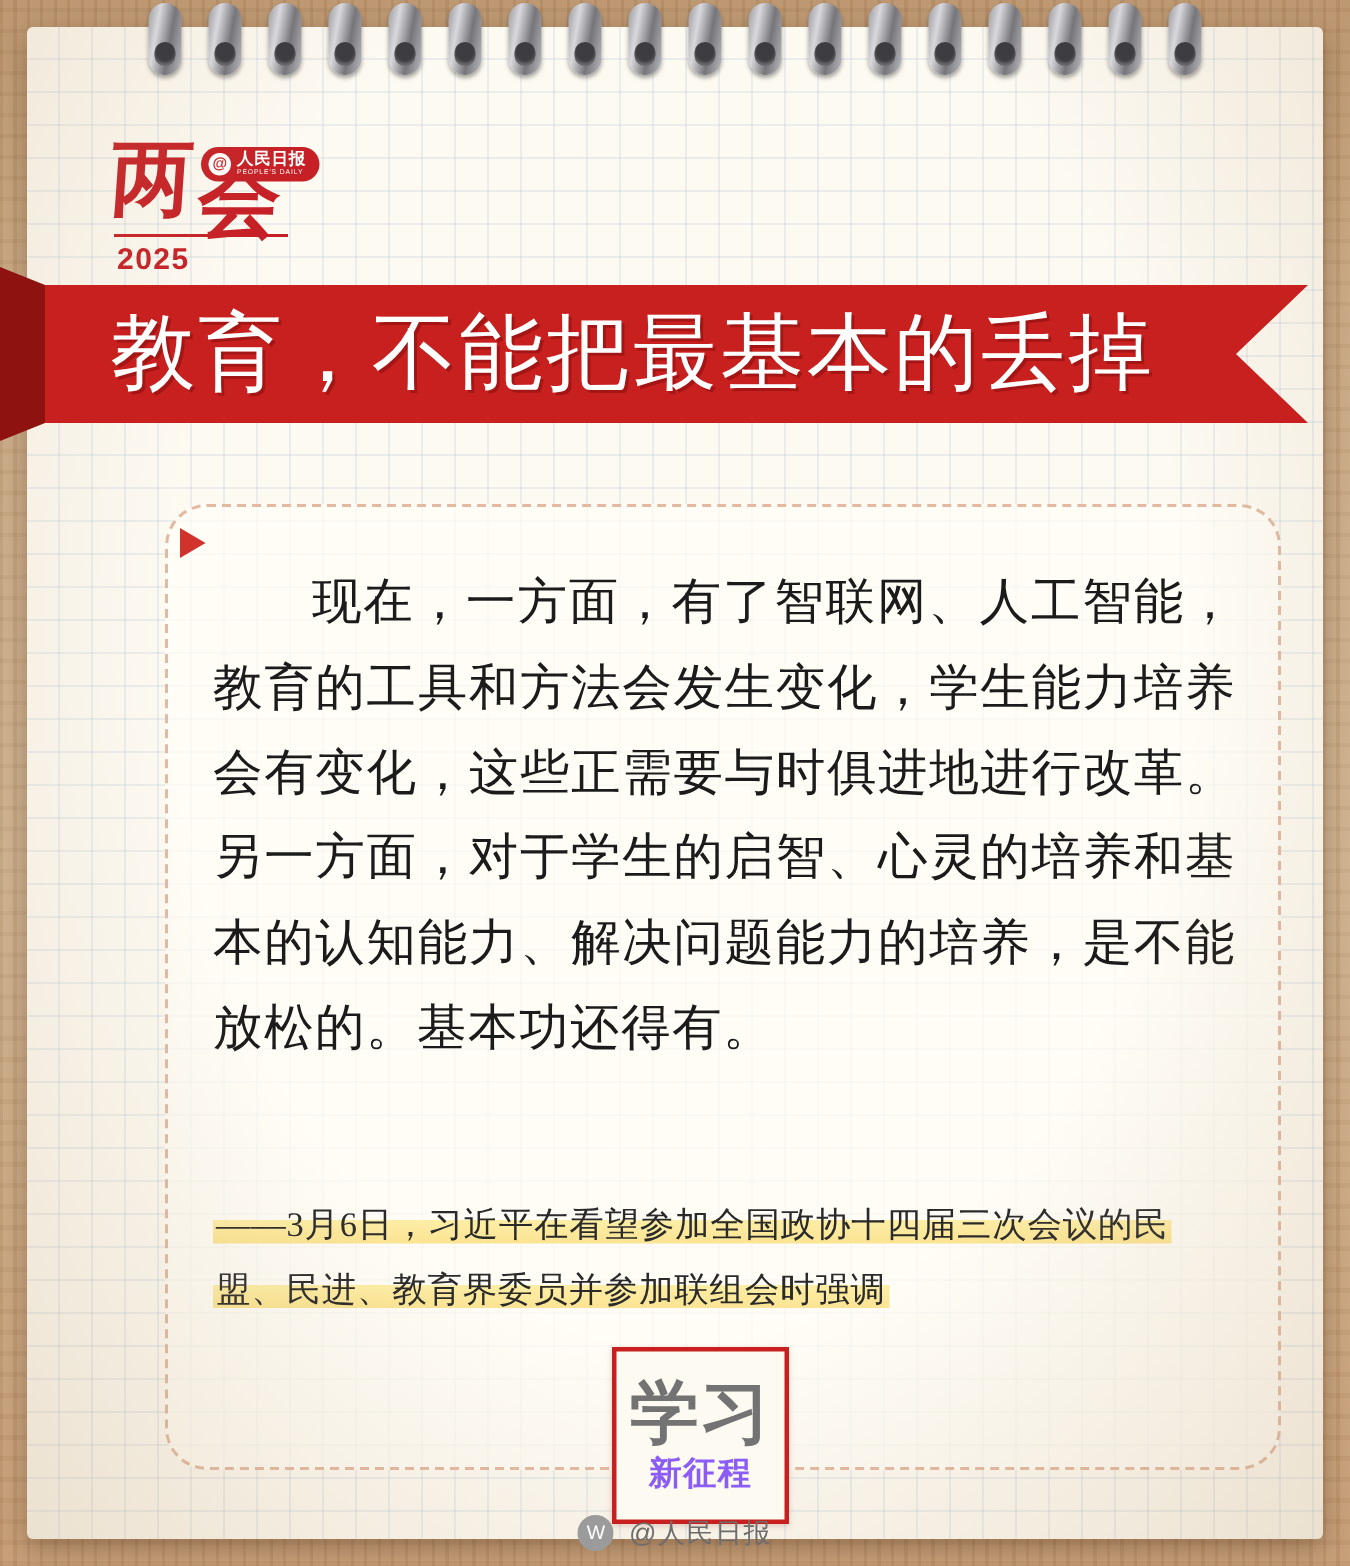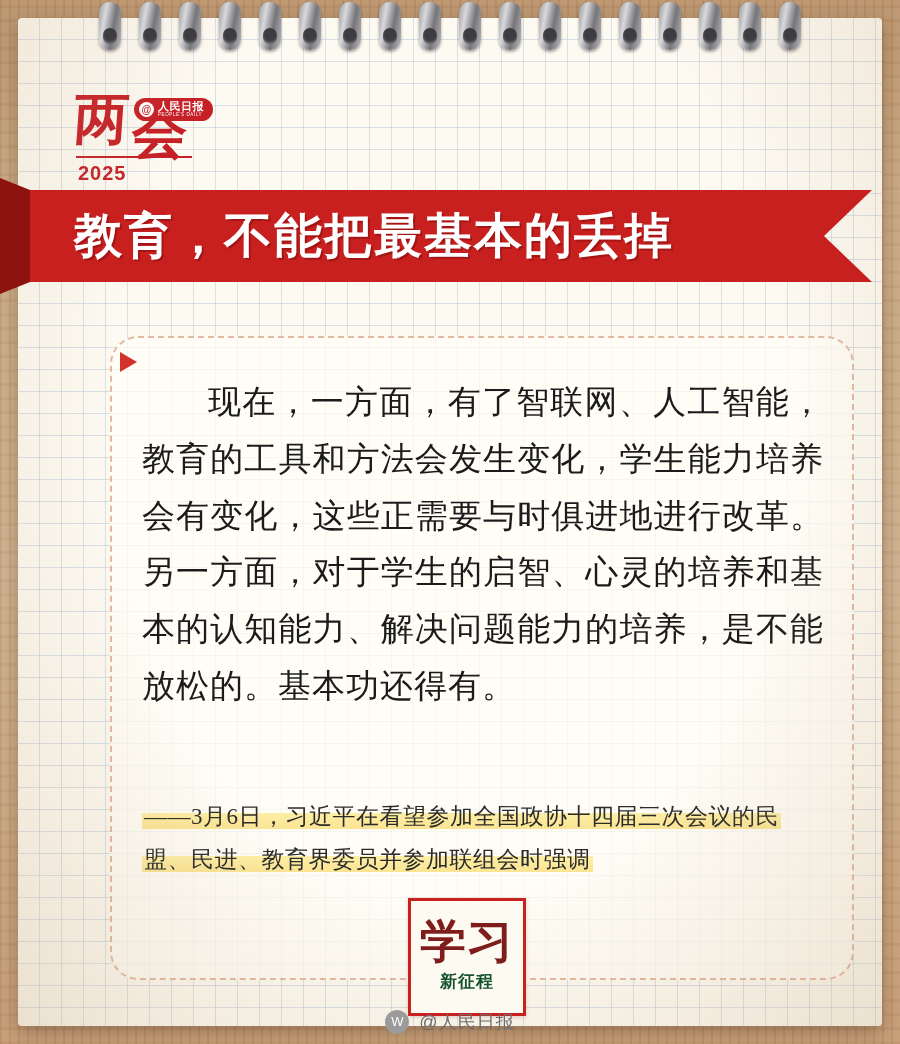--- a/index.html
+++ b/index.html
@@ -215,9 +215,9 @@
   }
   .banner-title {
     font-family: "Liberation Serif", serif;
-    font-weight: bold;
+    font-weight: normal;
     color: #ffffff;
-    font-size: 48px;
+    font-size: 56px;
     letter-spacing: 2px;
     margin-left: 74px;
     text-shadow: 2px 2px 0 rgba(120,12,10,0.45);

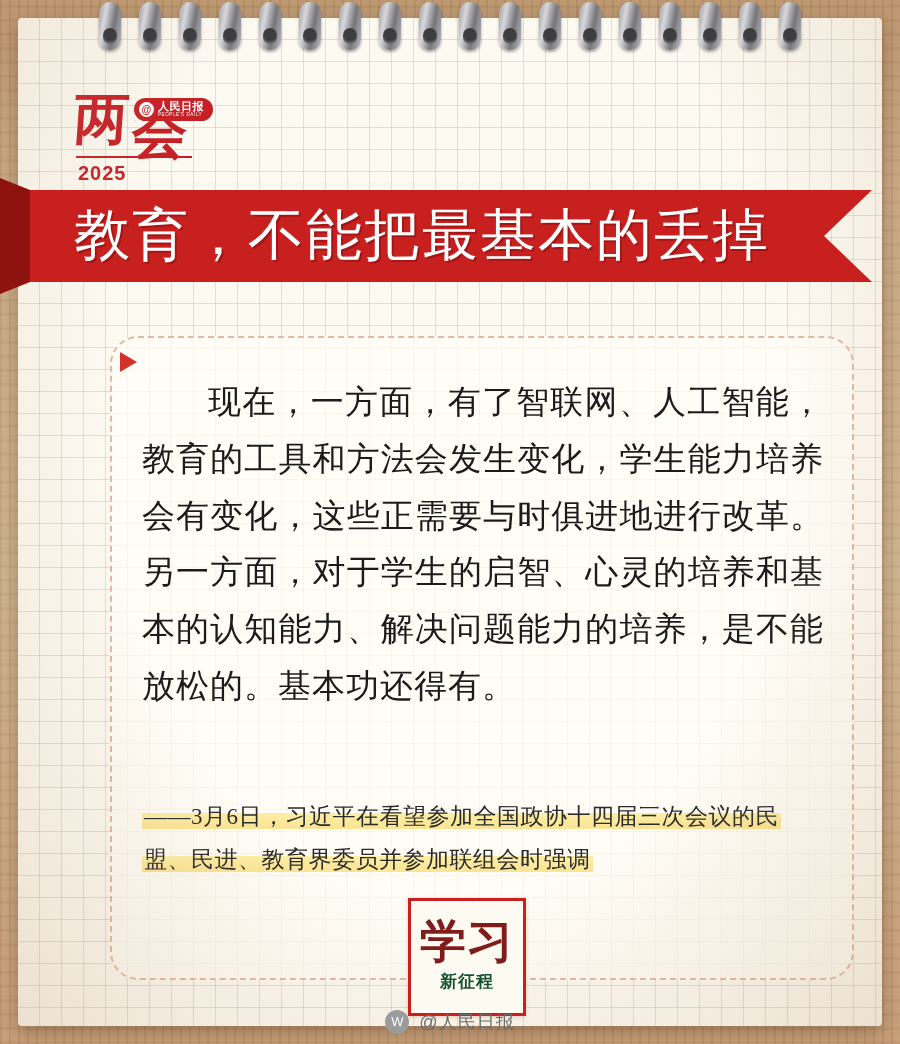--- a/index.html
+++ b/index.html
@@ -296,7 +296,7 @@
   .seal-main {
     font-family: "Liberation Serif", serif;
     font-weight: bold;
-    color: #7f1d1d;
+    color: #737373;
     font-size: 46px;
     line-height: 46px;
     letter-spacing: 1px;

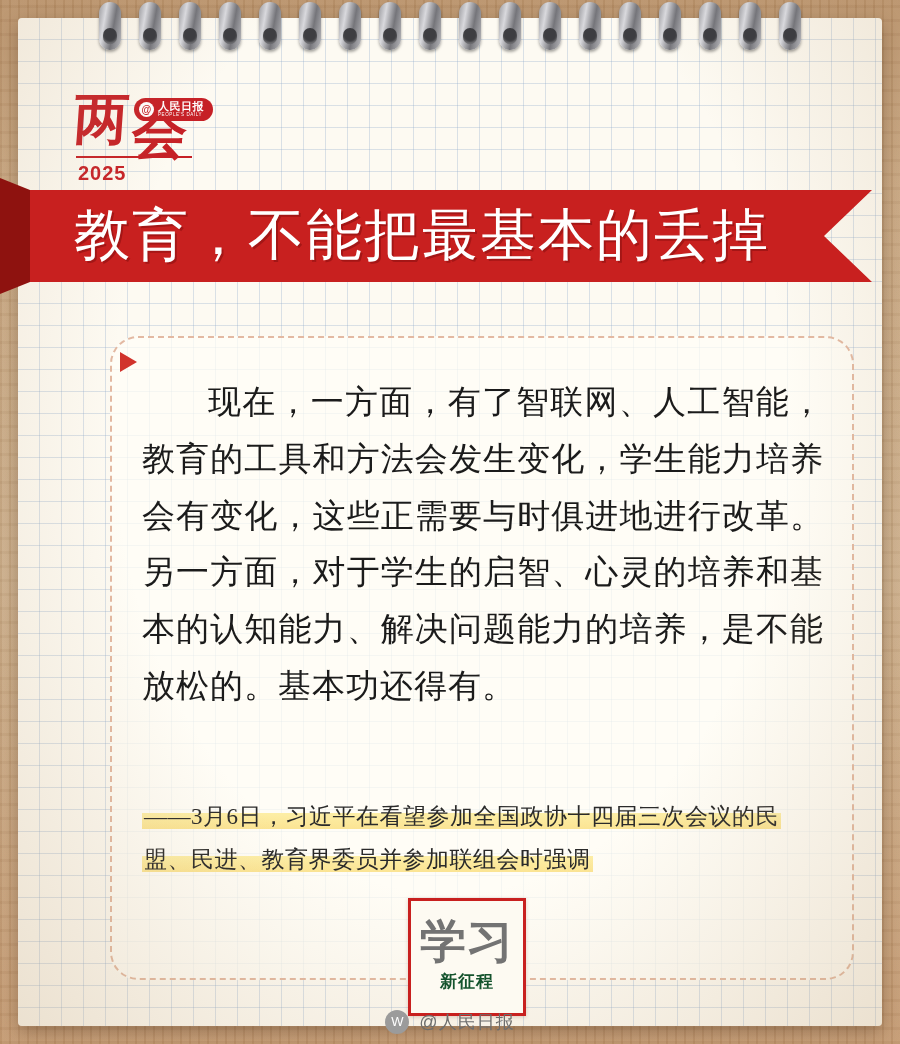--- a/index.html
+++ b/index.html
@@ -304,8 +304,8 @@
   .seal-sub {
     font-family: "Liberation Serif", serif;
     font-weight: bold;
-    color: #14532d;
-    font-size: 17px;
+    color: #8b5cf6;
+    font-size: 22px;
     line-height: 26px;
     margin-top: 4px;
     letter-spacing: 1px;

